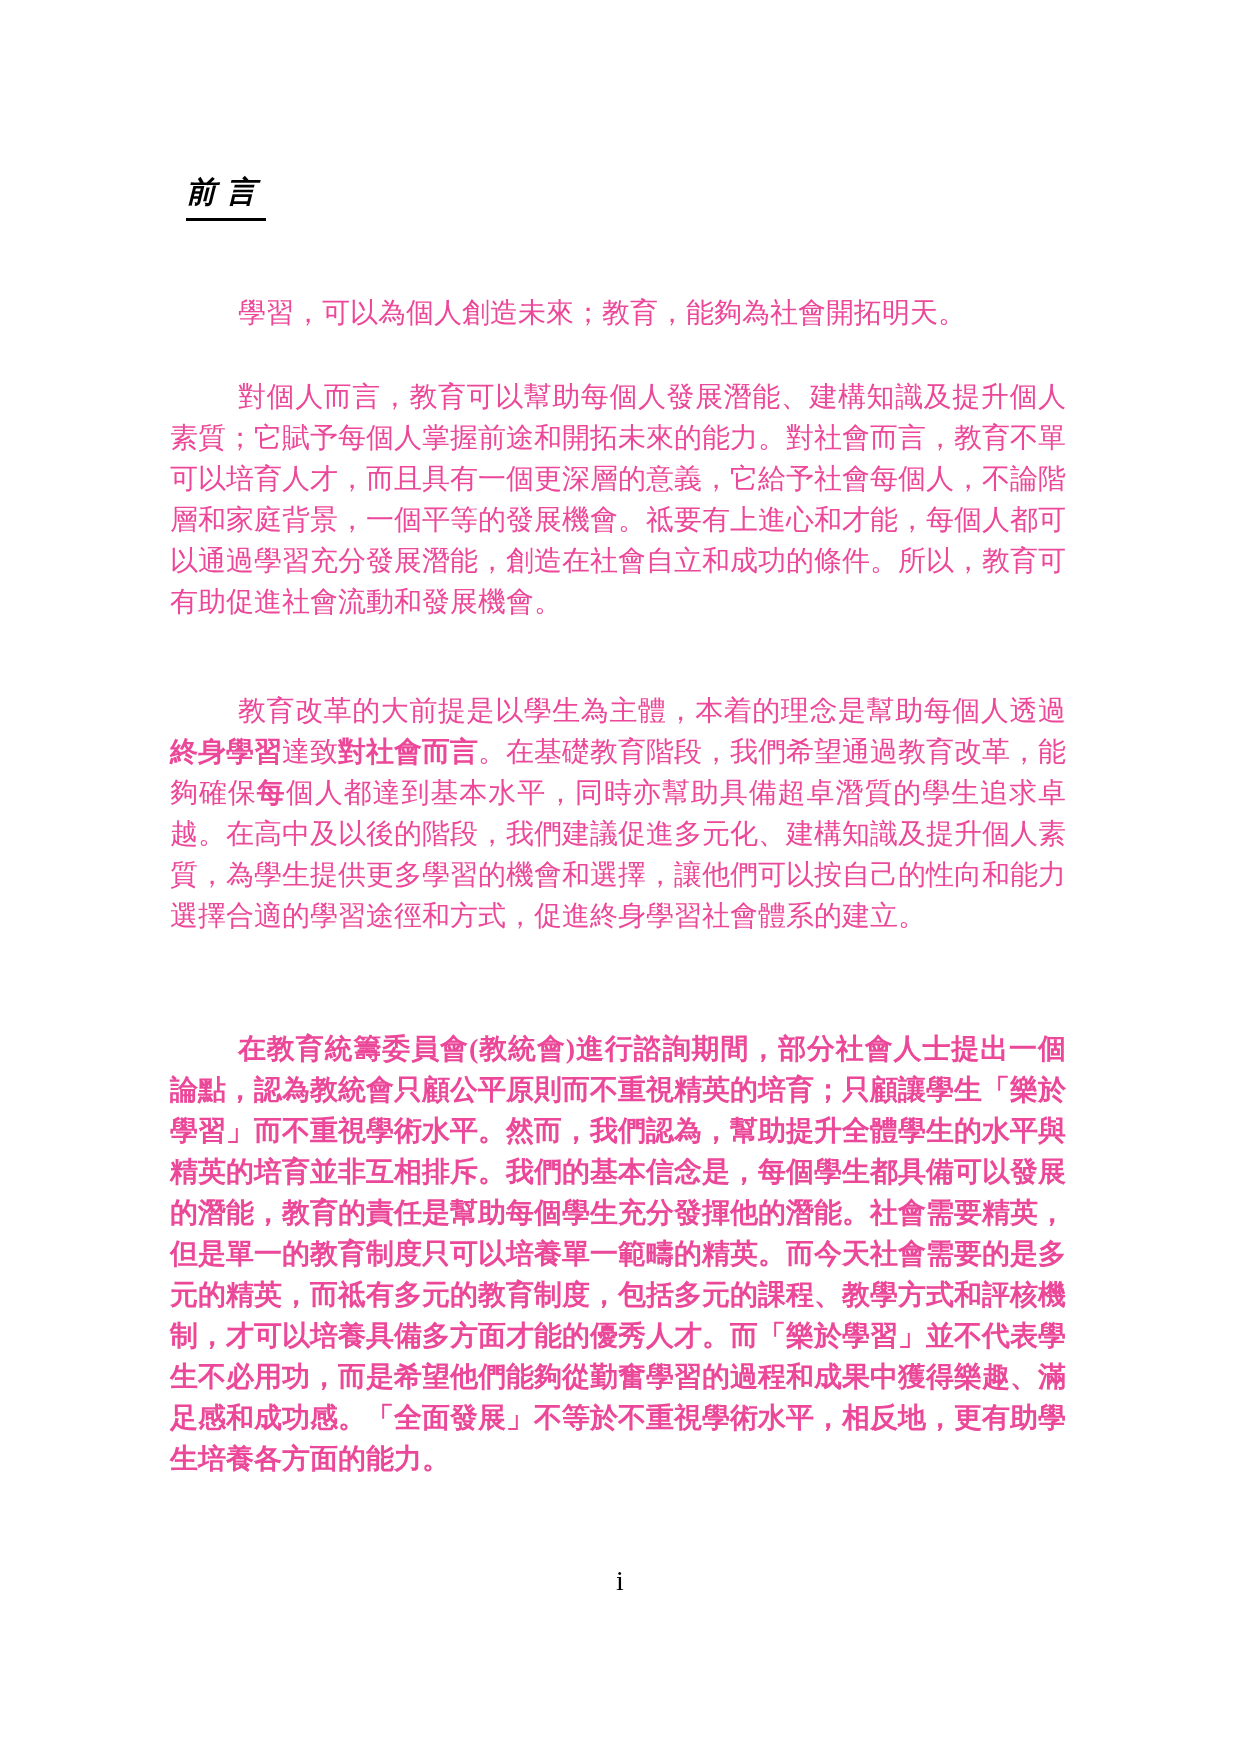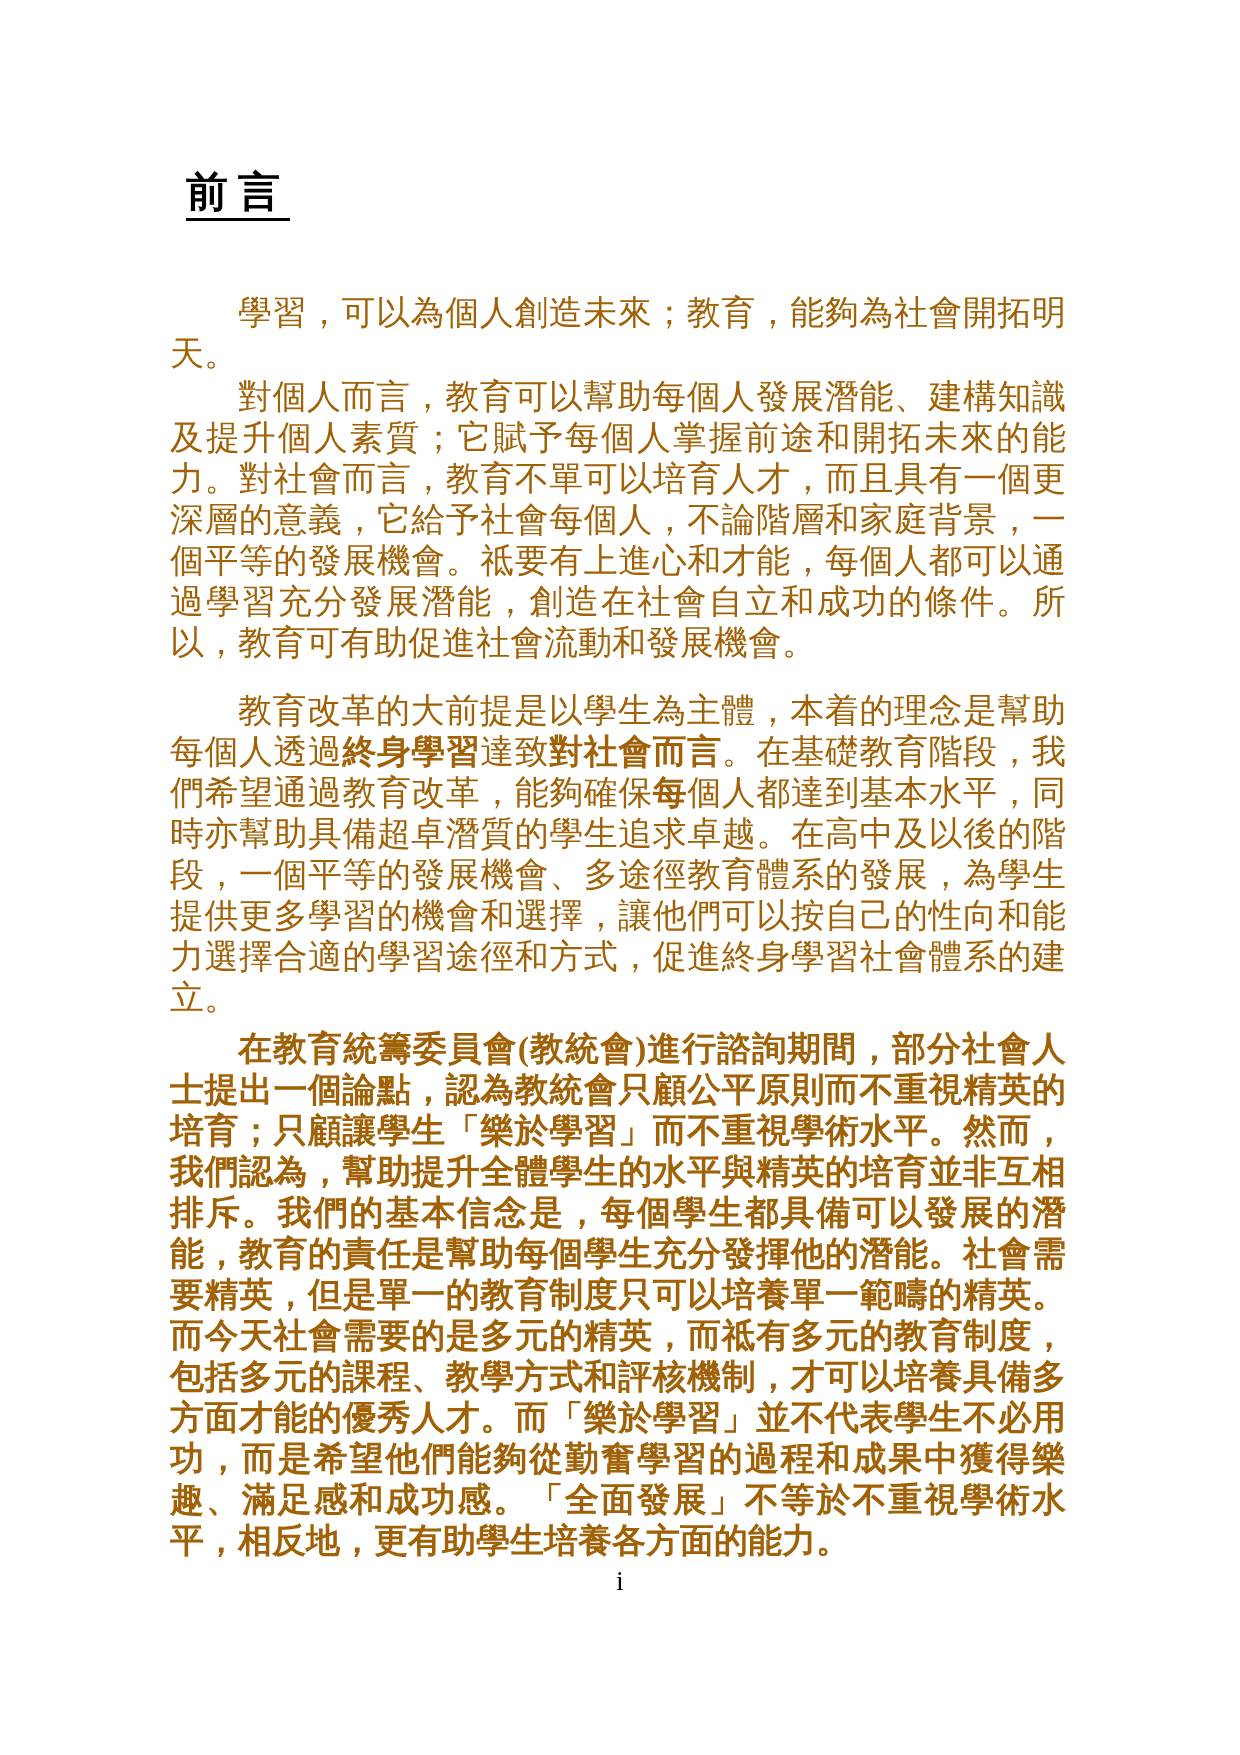--- a/index.html
+++ b/index.html
@@ -21,13 +21,14 @@
     left: 186px;
     top: 170px;
     margin: 0;
-    font-size: 42px;
+    font-size: 30px;
     line-height: 44px;
     font-weight: 700;
     letter-spacing: 10px;
     border-bottom: 3px solid #000000;
     padding-bottom: 4px;
     white-space: nowrap;
+    font-style: italic;
   }
   .para {
     position: absolute;

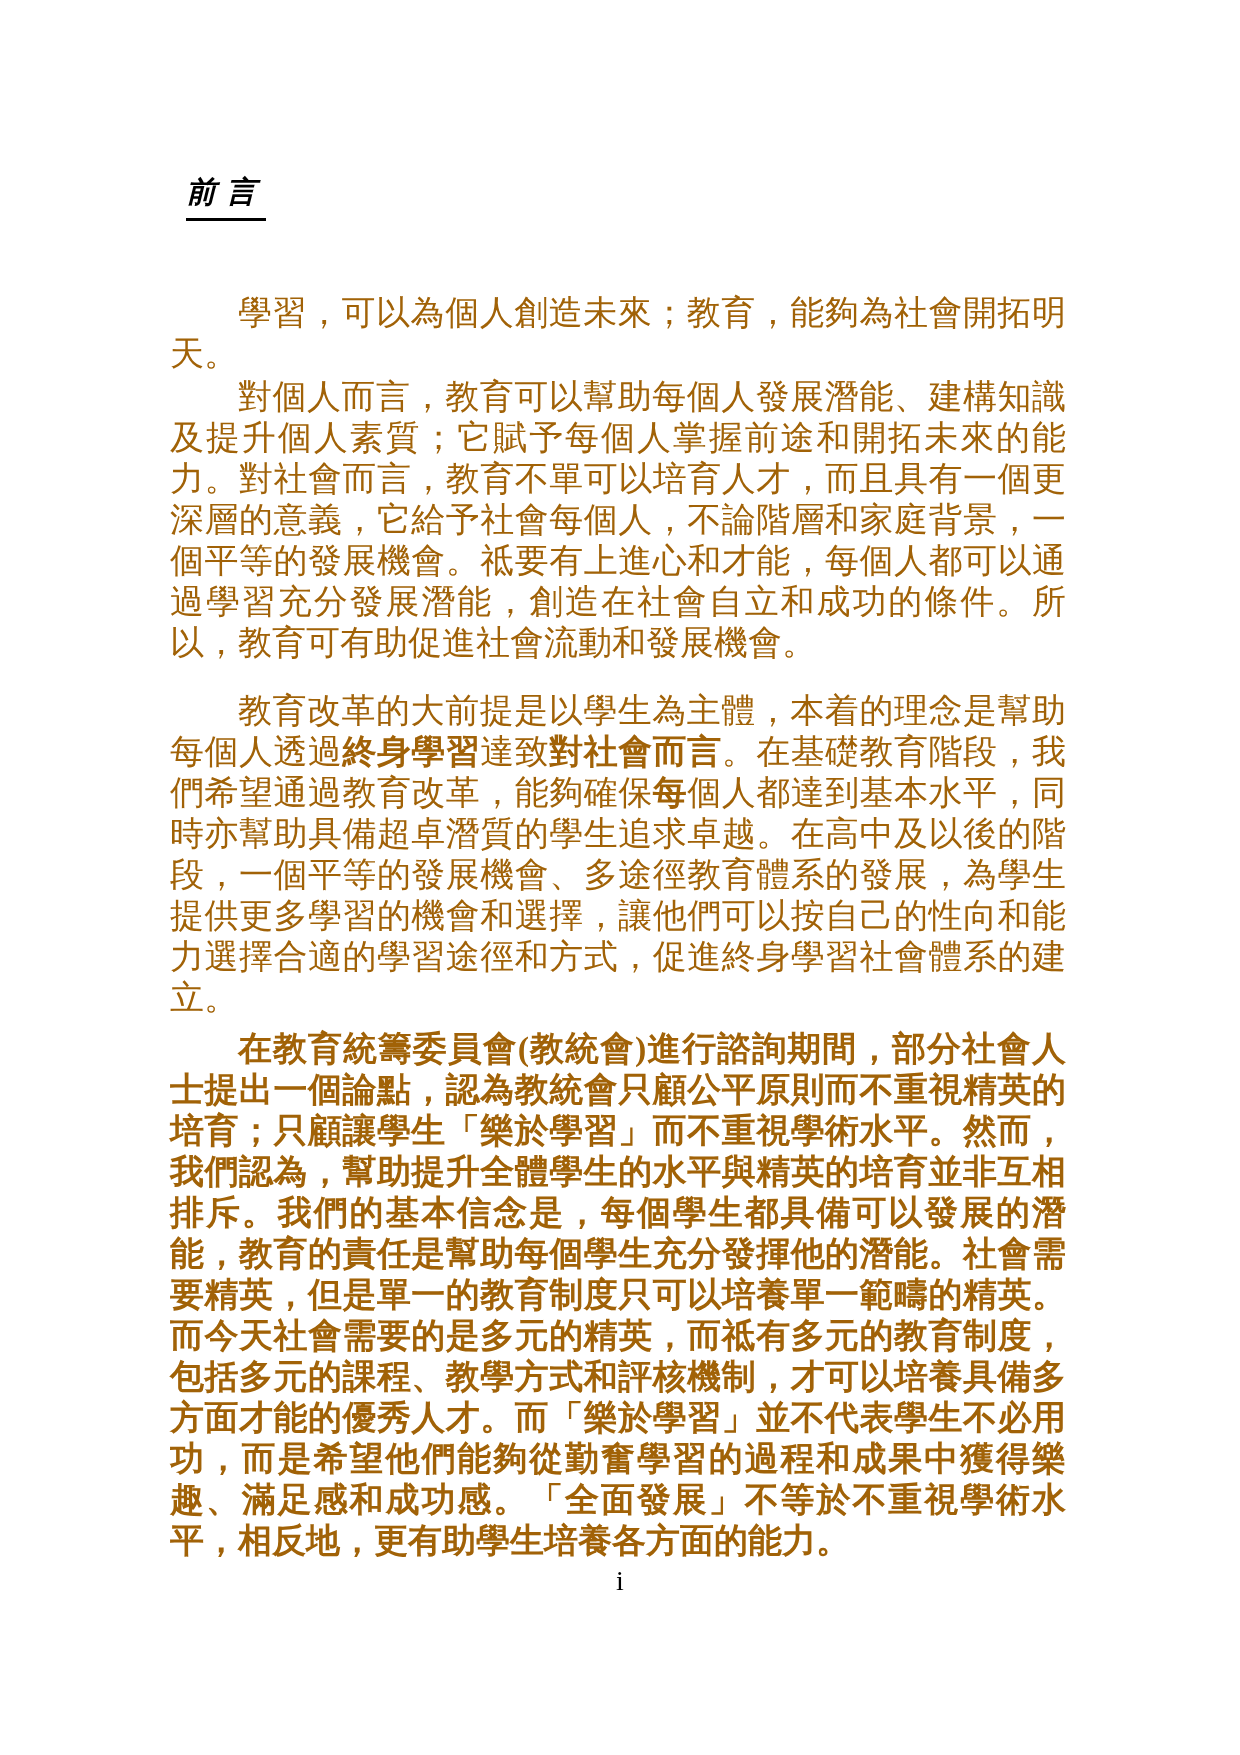--- a/index.html
+++ b/index.html
@@ -35,12 +35,12 @@
     left: 170px;
     width: 896px;
     margin: 0;
-    font-size: 34px;
+    font-size: 28px;
     line-height: 41px;
     text-align: justify;
     text-justify: inter-ideograph;
     text-indent: 68px;
-    color: #a16207;
+    color: #ec4899;
   }
   .para .bold {
     font-weight: 700;

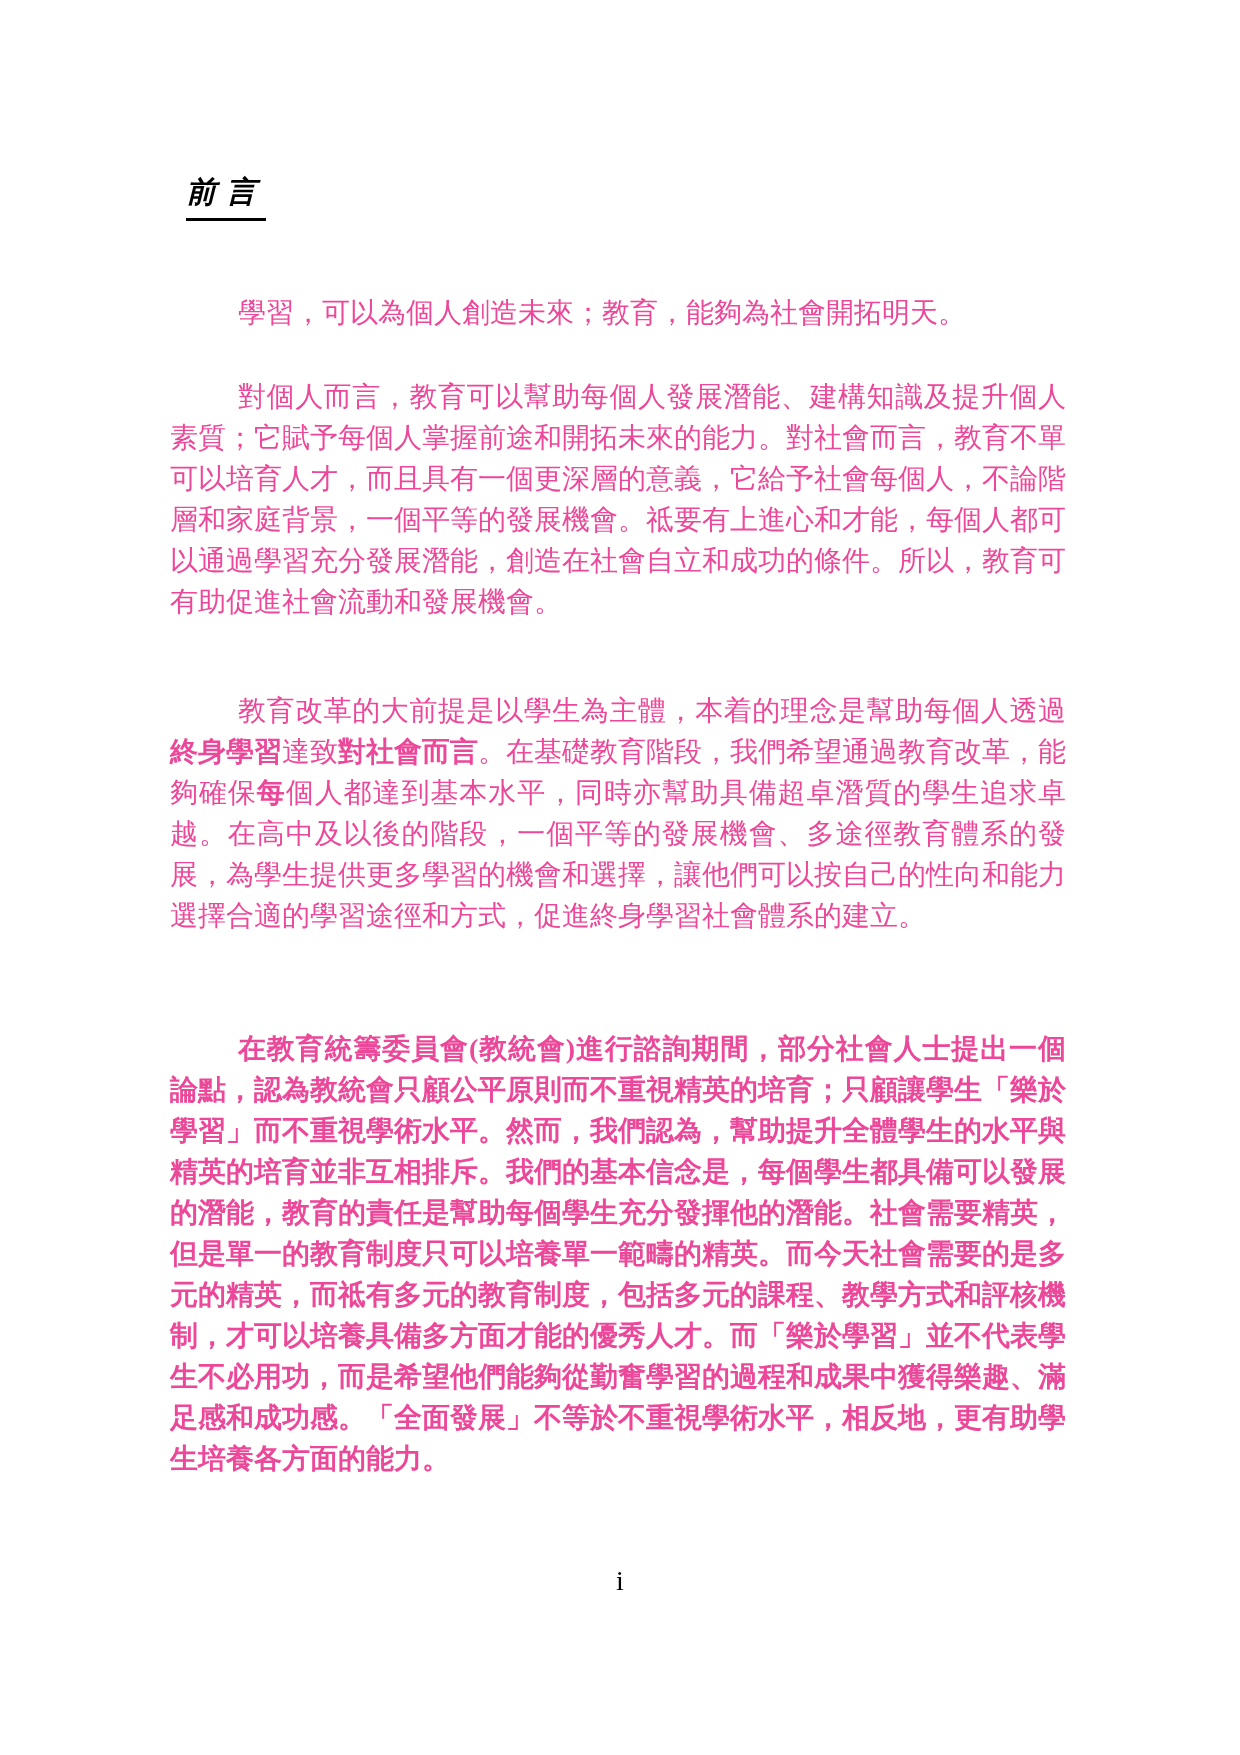--- a/index.html
+++ b/index.html
@@ -65,7 +65,7 @@
   <div id="paragraphs">
       <p class="para" style="top: 292px;"><span>學習，可以為個人創造未來；教育，能夠為社會開拓明天。</span></p>
       <p class="para" style="top: 368px; margin-top: 8px;"><span>對個人而言，教育可以幫助每個人發展潛能、建構知識及提升個人素質；它賦予每個人掌握前途和開拓未來的能力。對社會而言，教育不單可以培育人才，而且具有一個更深層的意義，它給予社會每個人，不論階層和家庭背景，一個平等的發展機會。祗要有上進心和才能，每個人都可以通過學習充分發展潛能，創造在社會自立和成功的條件。所以，教育可有助促進社會流動和發展機會。</span></p>
-      <p class="para" style="top: 690px;"><span>教育改革的大前提是以學生為主體，本着的理念是幫助每個人透過</span><span class="bold">終身學習</span><span>達致</span><span class="bold">對社會而言</span><span>。在基礎教育階段，我們希望通過教育改革，能夠確保</span><span class="bold">每</span><span>個人都達到基本水平，同時亦幫助具備超卓潛質的學生追求卓越。在高中及以後的階段，一個平等的發展機會、多途徑教育體系的發展，為學生提供更多學習的機會和選擇，讓他們可以按自己的性向和能力選擇合適的學習途徑和方式，促進終身學習社會體系的建立。</span></p>
+      <p class="para" style="top: 690px;"><span>教育改革的大前提是以學生為主體，本着的理念是幫助每個人透過</span><span class="bold">終身學習</span><span>達致</span><span class="bold">對社會而言</span><span>。在基礎教育階段，我們希望通過教育改革，能夠確保</span><span class="bold">每</span><span>個人都達到基本水平，同時亦幫助具備超卓潛質的學生追求卓越。在高中及以後的階段，我們建議促進多元化、建構知識及提升個人素質，為學生提供更多學習的機會和選擇，讓他們可以按自己的性向和能力選擇合適的學習途徑和方式，促進終身學習社會體系的建立。</span></p>
       <p class="para" style="top: 1028px; font-weight: bold;"><span>在教育統籌委員會(教統會)進行諮詢期間，部分社會人士提出一個論點，認為教統會只顧公平原則而不重視精英的培育；只顧讓學生「樂於學習」而不重視學術水平。然而，我們認為，幫助提升全體學生的水平與精英的培育並非互相排斥。我們的基本信念是，每個學生都具備可以發展的潛能，教育的責任是幫助每個學生充分發揮他的潛能。社會需要精英，但是單一的教育制度只可以培養單一範疇的精英。而今天社會需要的是多元的精英，而祗有多元的教育制度，包括多元的課程、教學方式和評核機制，才可以培養具備多方面才能的優秀人才。而「樂於學習」並不代表學生不必用功，而是希望他們能夠從勤奮學習的過程和成果中獲得樂趣、滿足感和成功感。「全面發展」不等於不重視學術水平，相反地，更有助學生培養各方面的能力。</span></p>
     </div>
 

